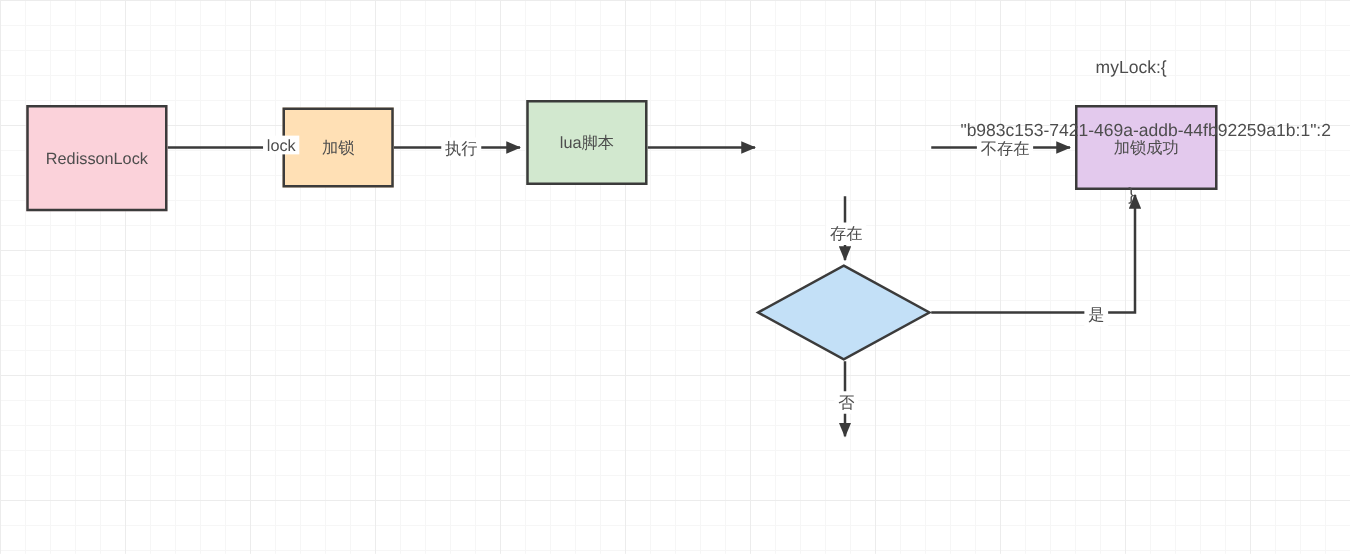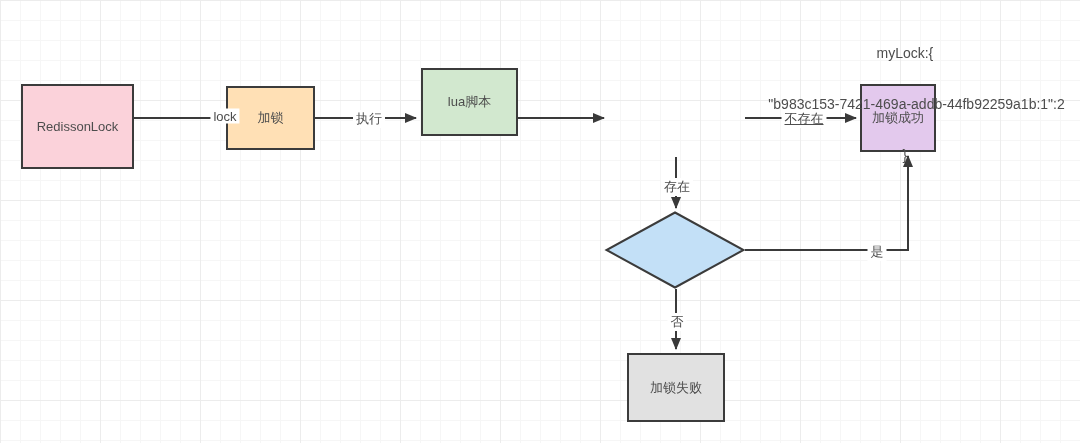--- a/index.html
+++ b/index.html
@@ -38,7 +38,7 @@
   }
   .node-redisson  { left: 21px;  top: 84px;  width: 113px; height: 85px; background: #fbd2da; }
   .node-jiasuo    { left: 226px; top: 86px;  width: 89px;  height: 64px; background: #ffe0b5; }
-  .node-lua       { left: 421px; top: 68px;  width: 97px;  height: 68px; background: #d2e8cf; }
+  .node-lua       { left: 421px; top: 80px;  width: 97px;  height: 68px; background: #d2e8cf; }
   .node-success   { left: 860px; top: 84px;  width: 76px;  height: 68px; background: #e3c9ed; }
   .node-fail      { left: 627px; top: 353px; width: 98px;  height: 69px; background: #e1e1e1; }
 

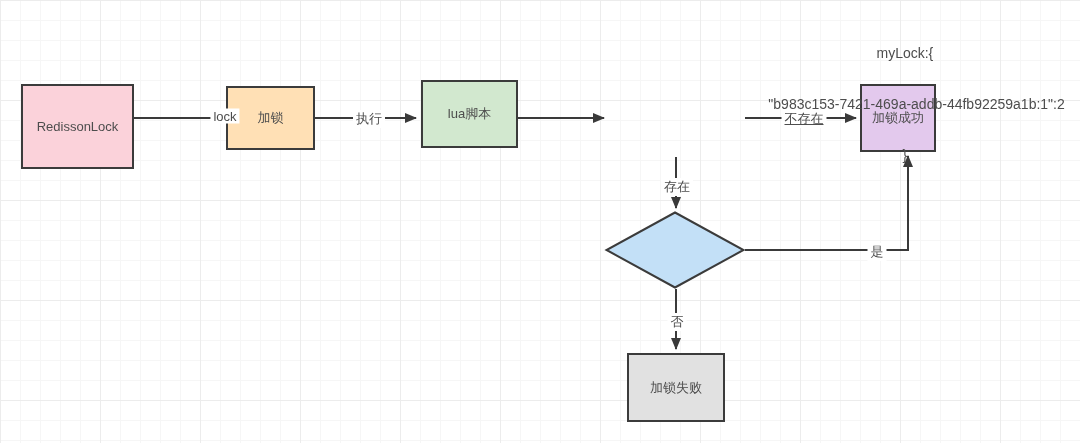--- a/index.html
+++ b/index.html
@@ -72,7 +72,7 @@
   }
   .elabel-lock      { left: 177px; top: 116px; margin-left: 48px; }
   .elabel-exec      { left: 369px; top: 119px; }
-  .elabel-notexists { left: 804px; top: 119px; text-decoration: underline; }
+  .elabel-notexists { left: 804px; top: 119px; }
   .elabel-exists    { left: 677px; top: 187px; }
   .elabel-yes       { left: 877px; top: 252px; }
   .elabel-no        { left: 677px; top: 322px; }

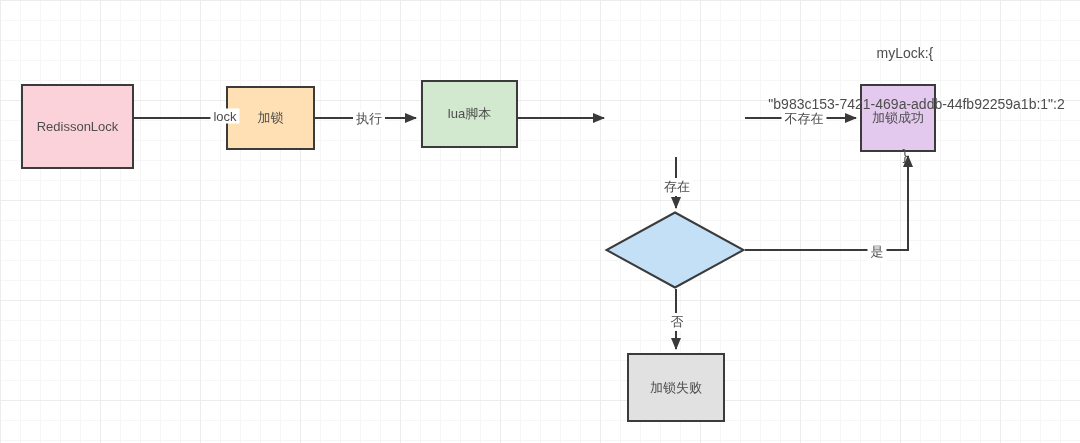--- a/index.html
+++ b/index.html
@@ -39,7 +39,7 @@
   .node-redisson  { left: 21px;  top: 84px;  width: 113px; height: 85px; background: #fbd2da; }
   .node-jiasuo    { left: 226px; top: 86px;  width: 89px;  height: 64px; background: #ffe0b5; }
   .node-lua       { left: 421px; top: 80px;  width: 97px;  height: 68px; background: #d2e8cf; }
-  .node-success   { left: 860px; top: 84px;  width: 76px;  height: 68px; background: #e3c9ed; }
+  .node-success   { left: 860px; top: 84px;  width: 114px;  height: 68px; background: #e3c9ed; }
   .node-fail      { left: 627px; top: 353px; width: 98px;  height: 69px; background: #e1e1e1; }
 
   .diamond {

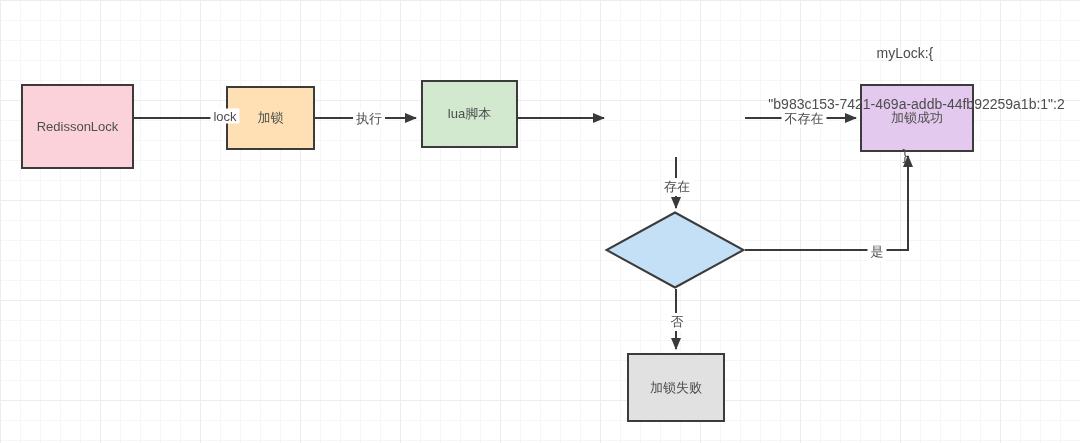--- a/index.html
+++ b/index.html
@@ -119,9 +119,6 @@
   <div class="node node-success">
     <span>加锁成功</span>
   </div>
-  <div class="node node-fail">
-    <span>加锁失败</span>
-  </div>
 
   <div class="diamond diamond-2">
     <svg viewBox="0 0 140 78" preserveAspectRatio="none">

